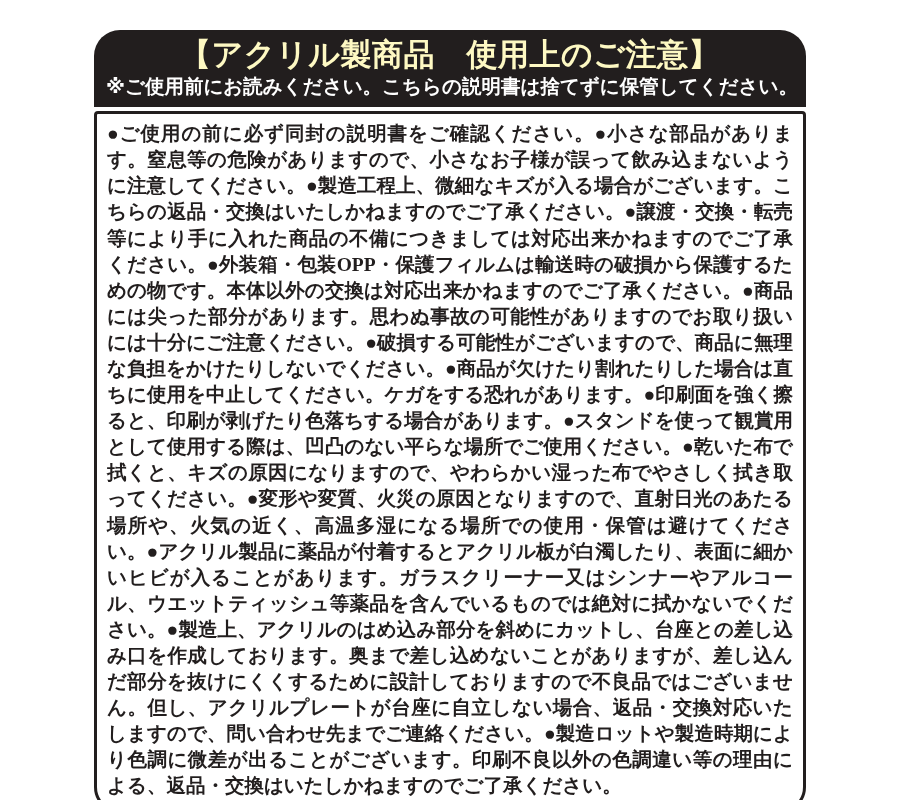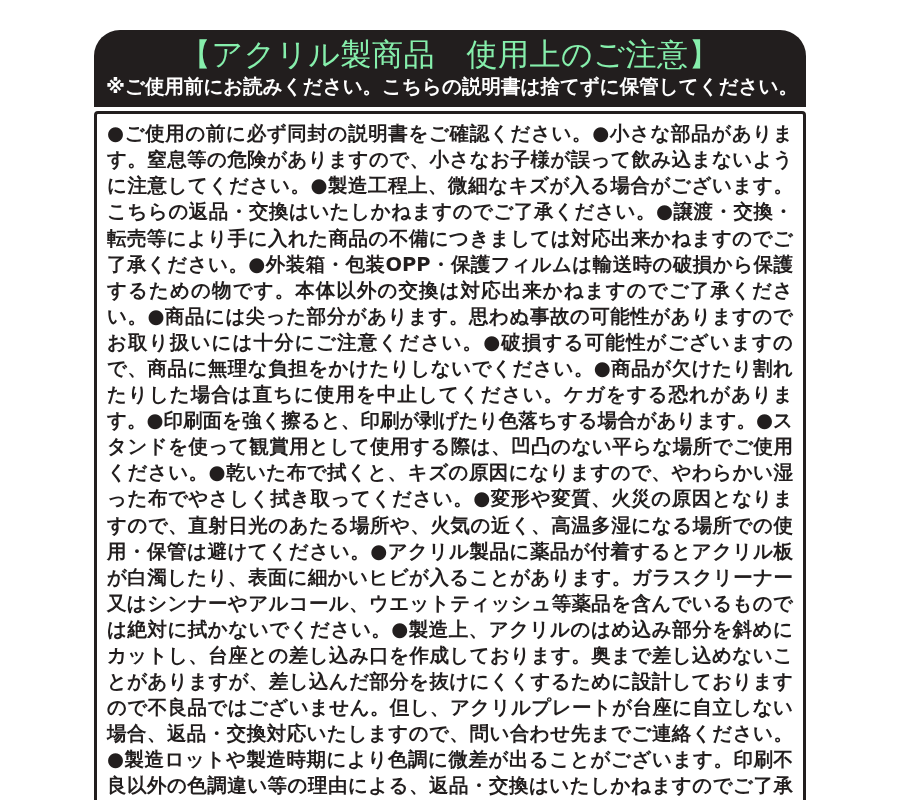--- a/index.html
+++ b/index.html
@@ -32,8 +32,8 @@
     text-align: center;
   }
   .label-title {
-    color: #86efac;
-    font-weight: normal;
+    color: #fef9c3;
+    font-weight: bold;
     font-size: 31px;
     line-height: 1.12;
     letter-spacing: 0.5px;

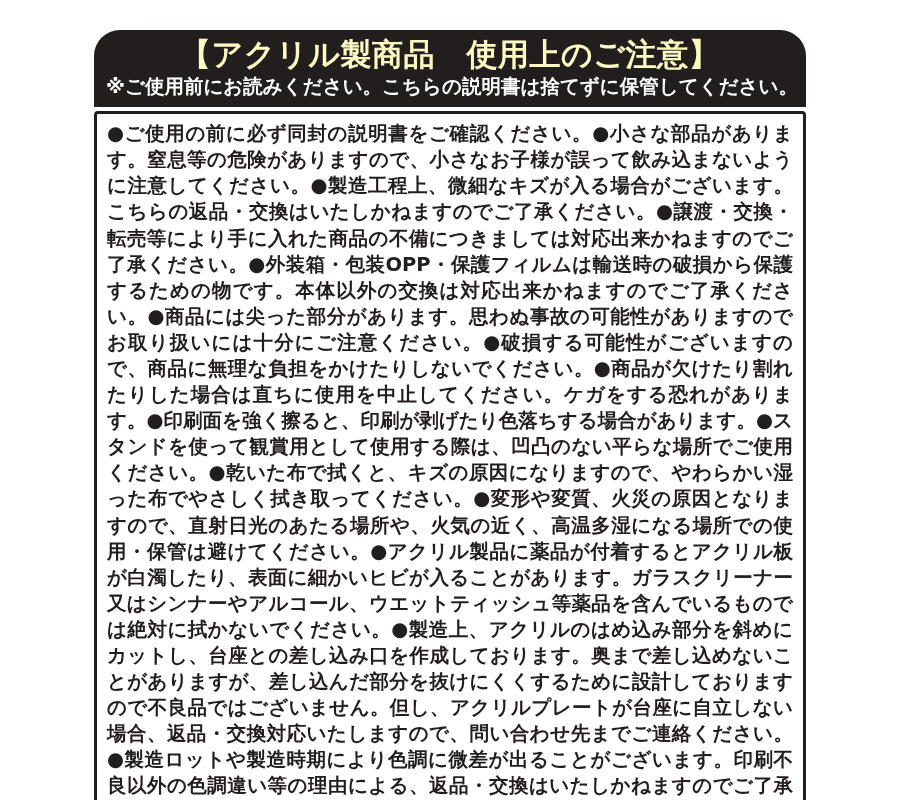--- a/index.html
+++ b/index.html
@@ -65,7 +65,7 @@
     text-justify: inter-ideograph;
     word-break: break-all;
   }
-  .notice-item { display: inline; }
+  .notice-item { display: inline; font-family: Liberation Serif, serif; }
 </style>
 </head>
 <body>

